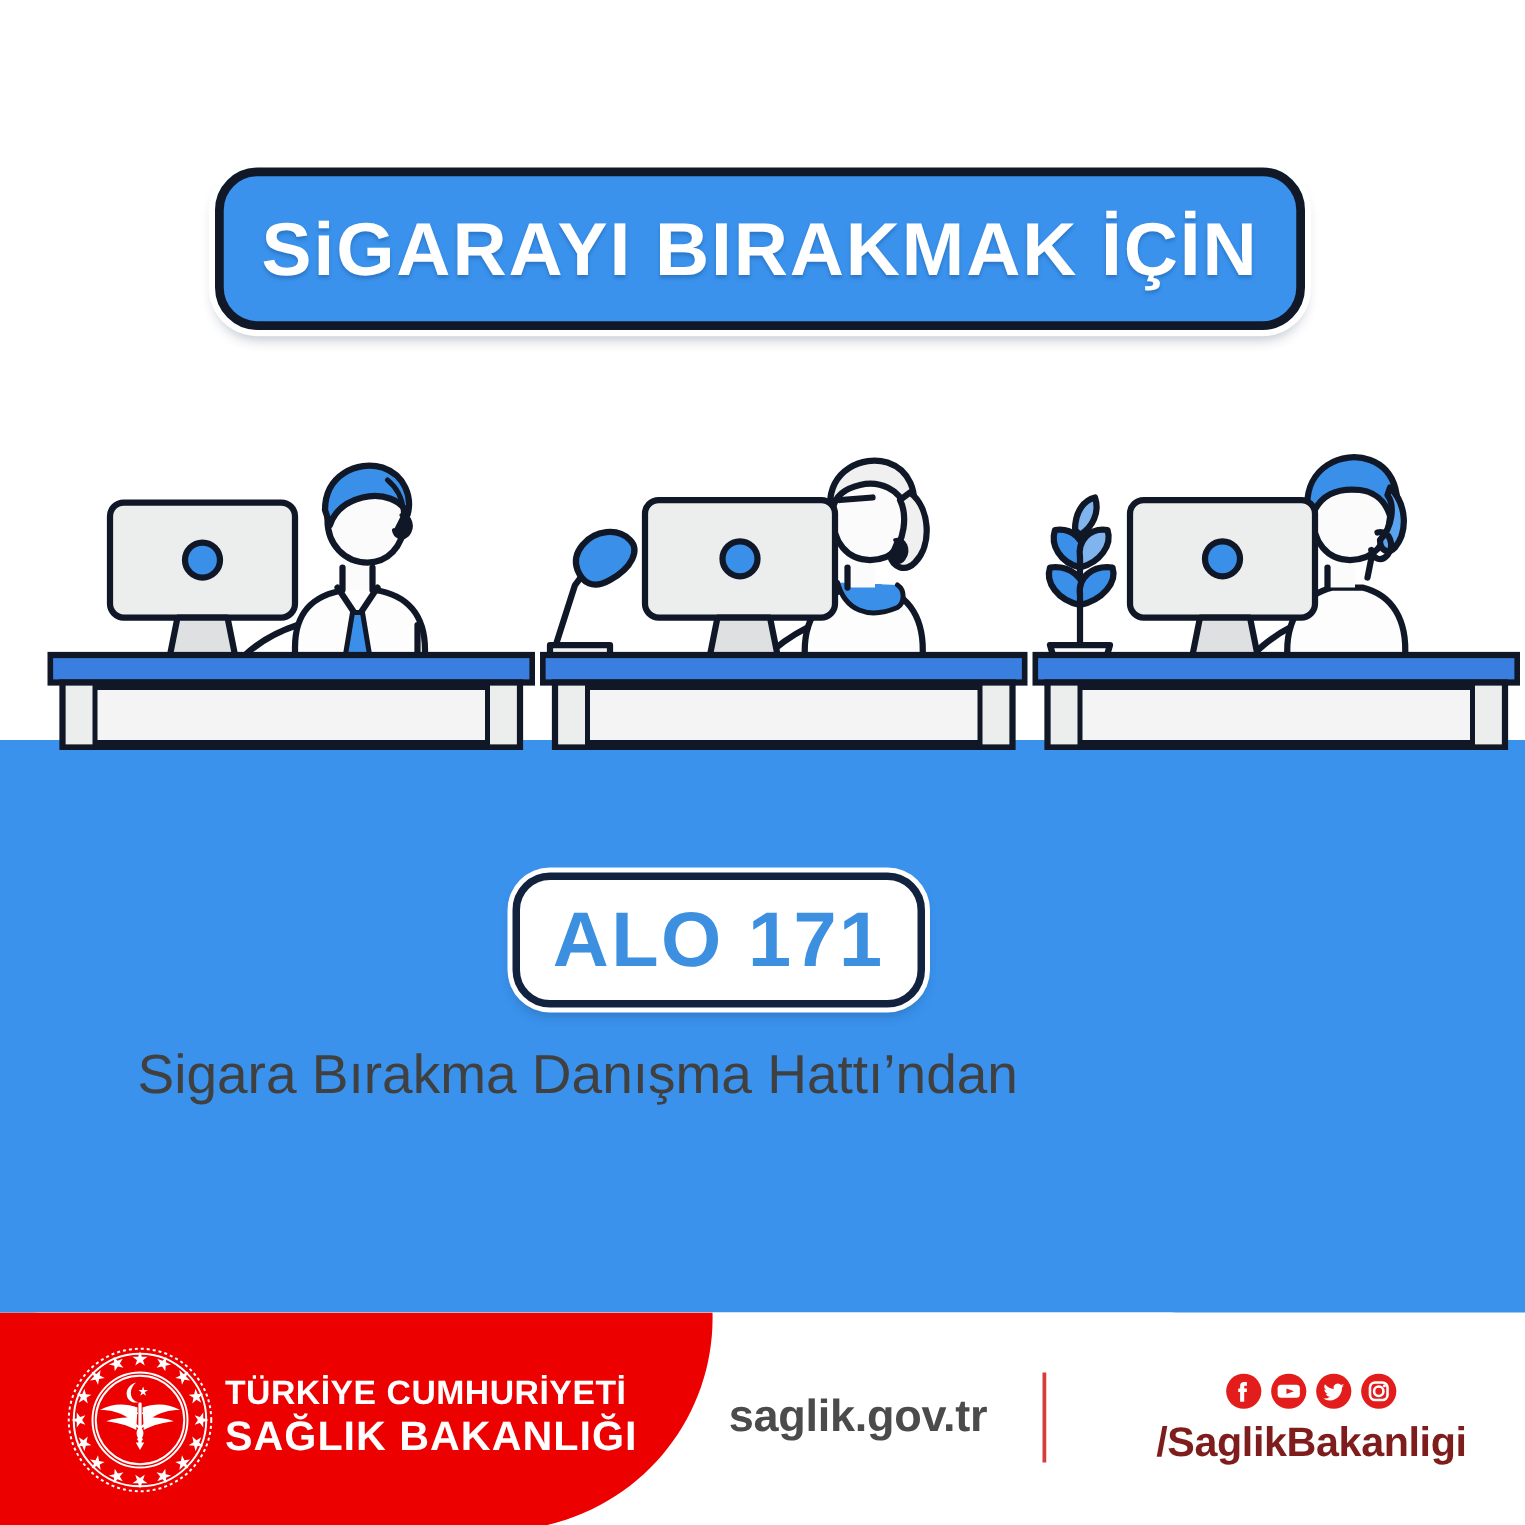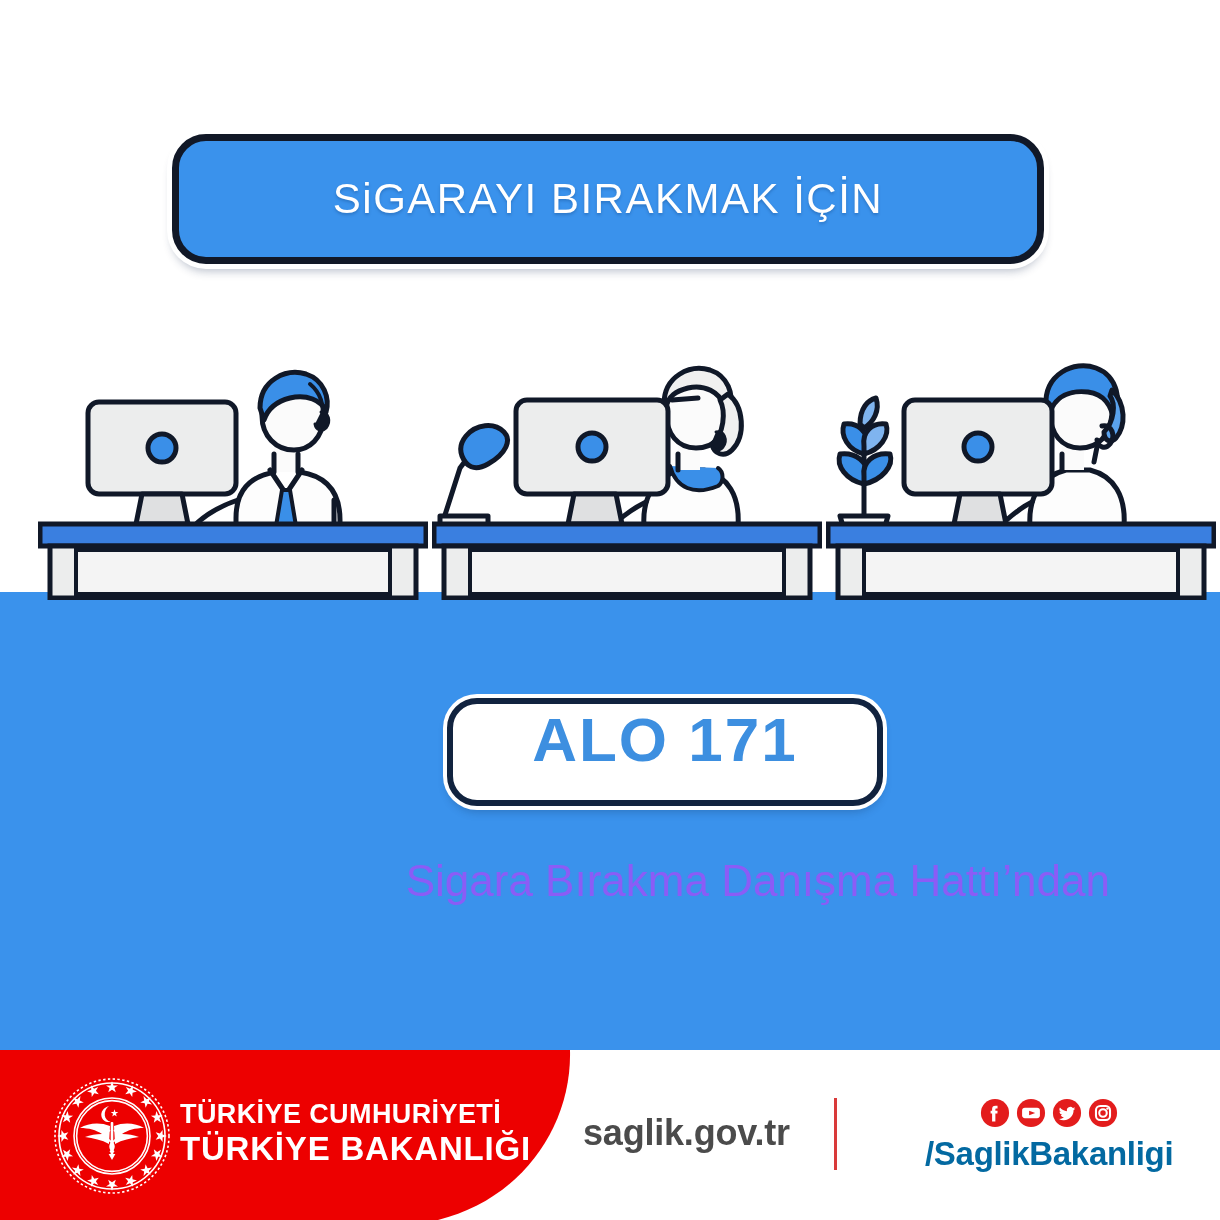--- a/index.html
+++ b/index.html
@@ -38,8 +38,8 @@
     display:flex; align-items:center; justify-content:center;
   }
   .title-banner .txt {
-    font-size:42px;
-    font-weight:normal;
+    font-size:60px;
+    font-weight:bold;
     color:#ffffff;
     letter-spacing:1.5px;
     white-space:nowrap;

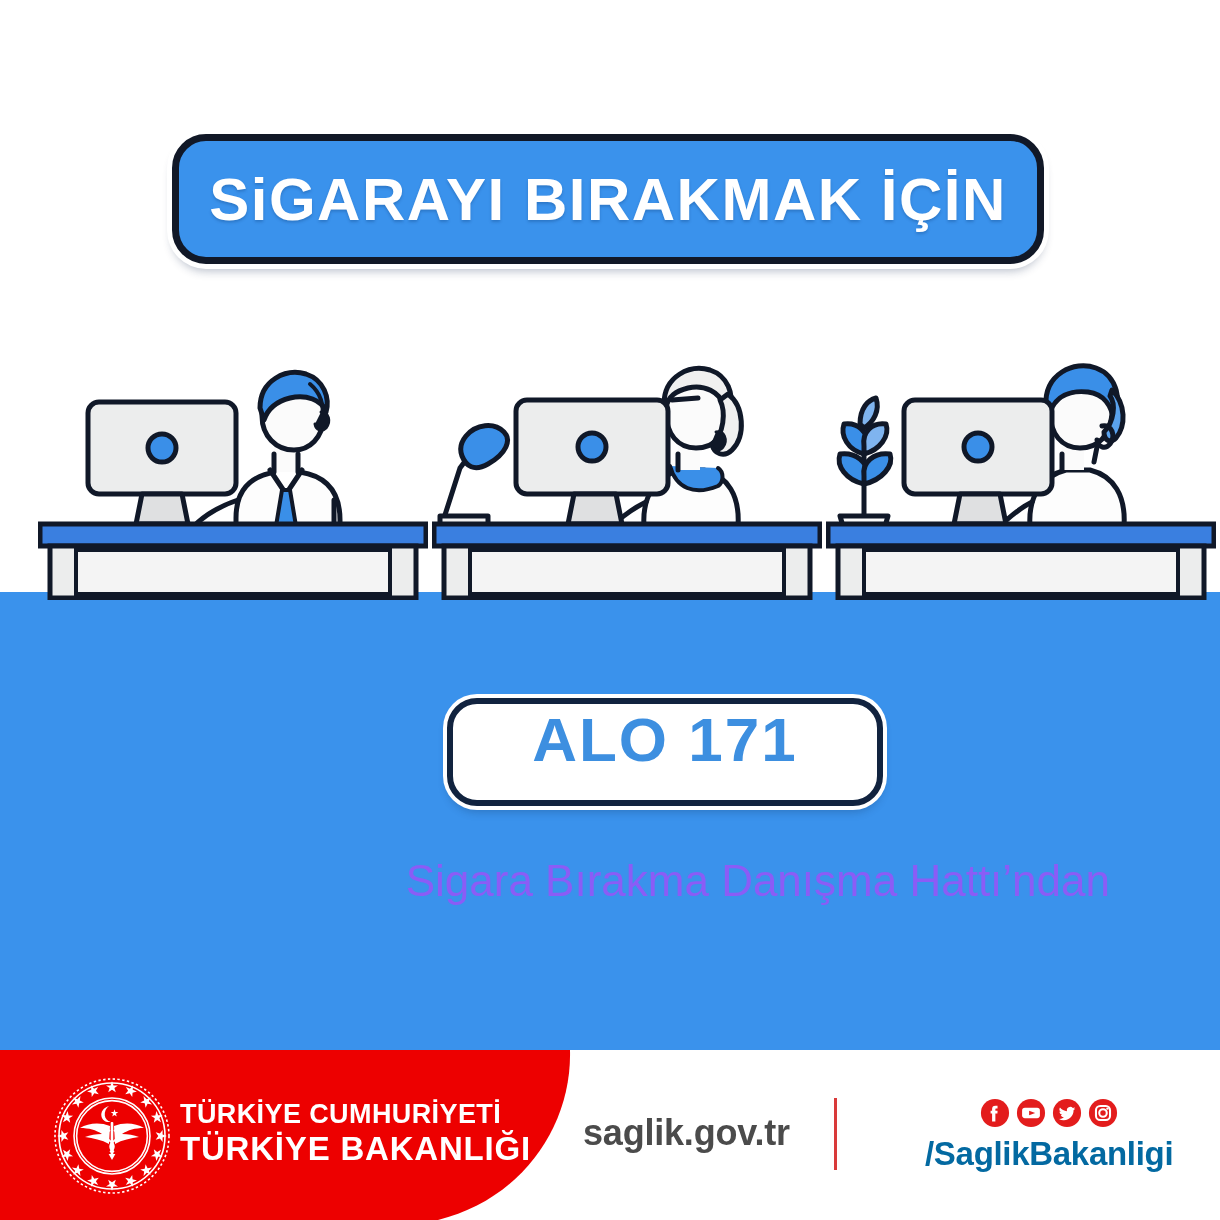--- a/index.html
+++ b/index.html
@@ -61,12 +61,12 @@
   .alo-badge {
     position:absolute;
     left:410px; top:698px;
-    width:436px; height:108px;
+    width:330px; height:108px;
     background:#ffffff;
     border:6px solid #11233f;
     border-radius:30px;
     box-shadow:0 0 0 4px #ffffff, 0 6px 9px rgba(10,35,70,.25);
-    display:flex; justify-content:center;margin-left:37px;
+    display:flex; align-items:center; justify-content:center;
   }
   .alo-badge .txt {
     font-size:62px; font-weight:bold; color:#3d8fe0;

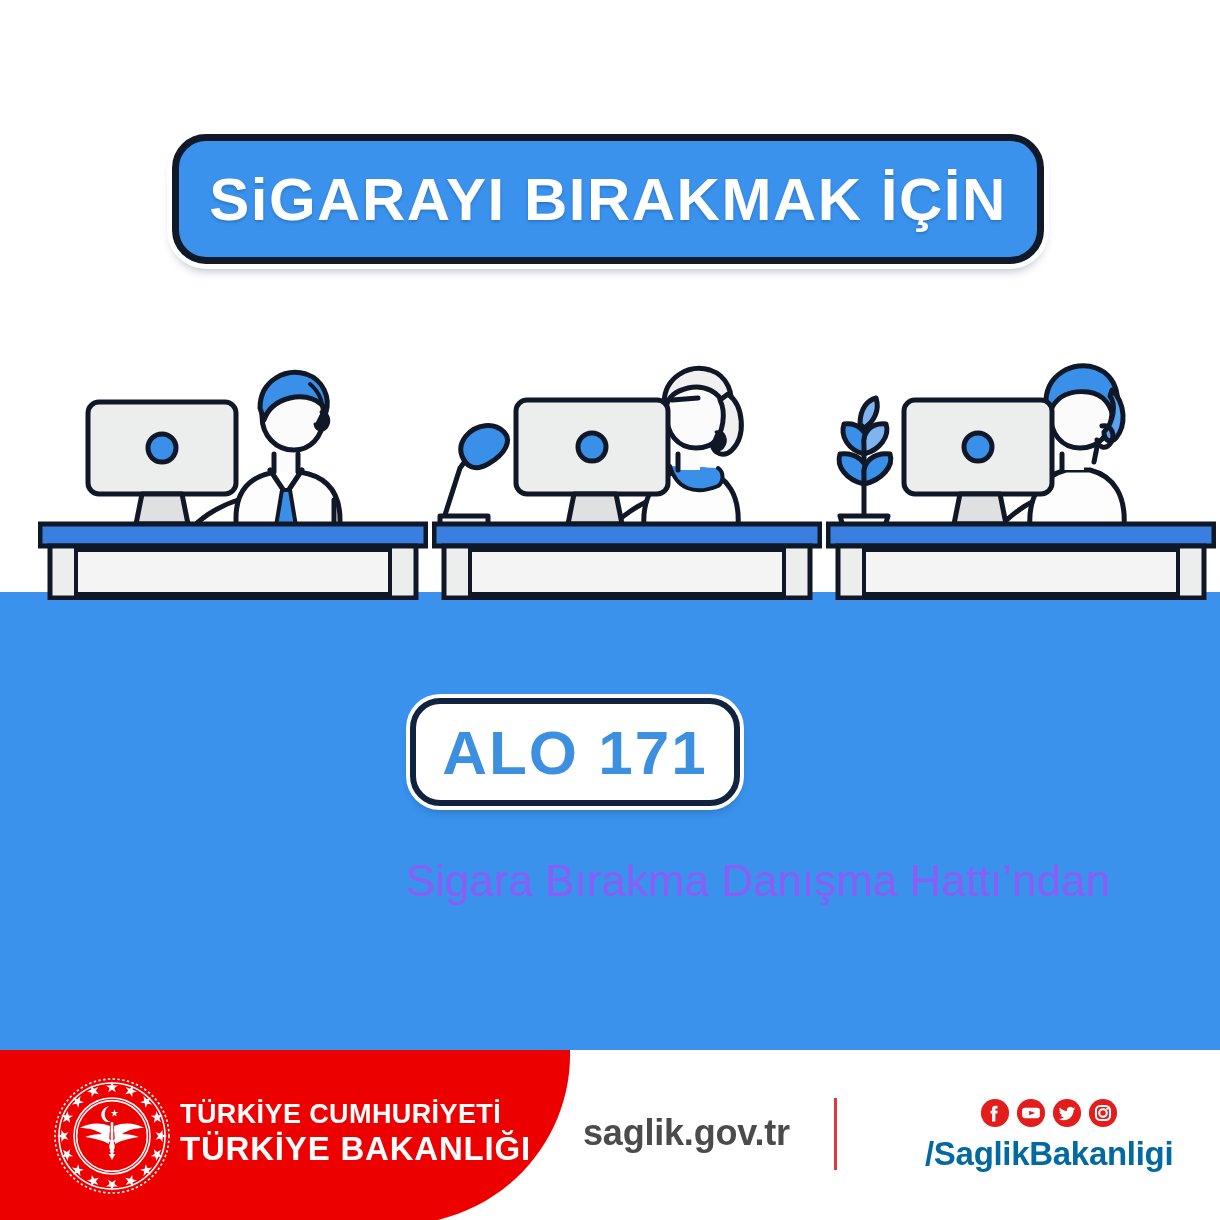--- a/index.html
+++ b/index.html
@@ -78,12 +78,11 @@
     position:absolute;
     left:110px; top:832px;
     width:1000px;
-    text-align:right;
-    color:#8b5cf6;
+    text-align:left;
+    color:#404040;
     font-size:44px;
     line-height:56px;
     font-weight:400;
-    margin-top:21px;
   }
 
   

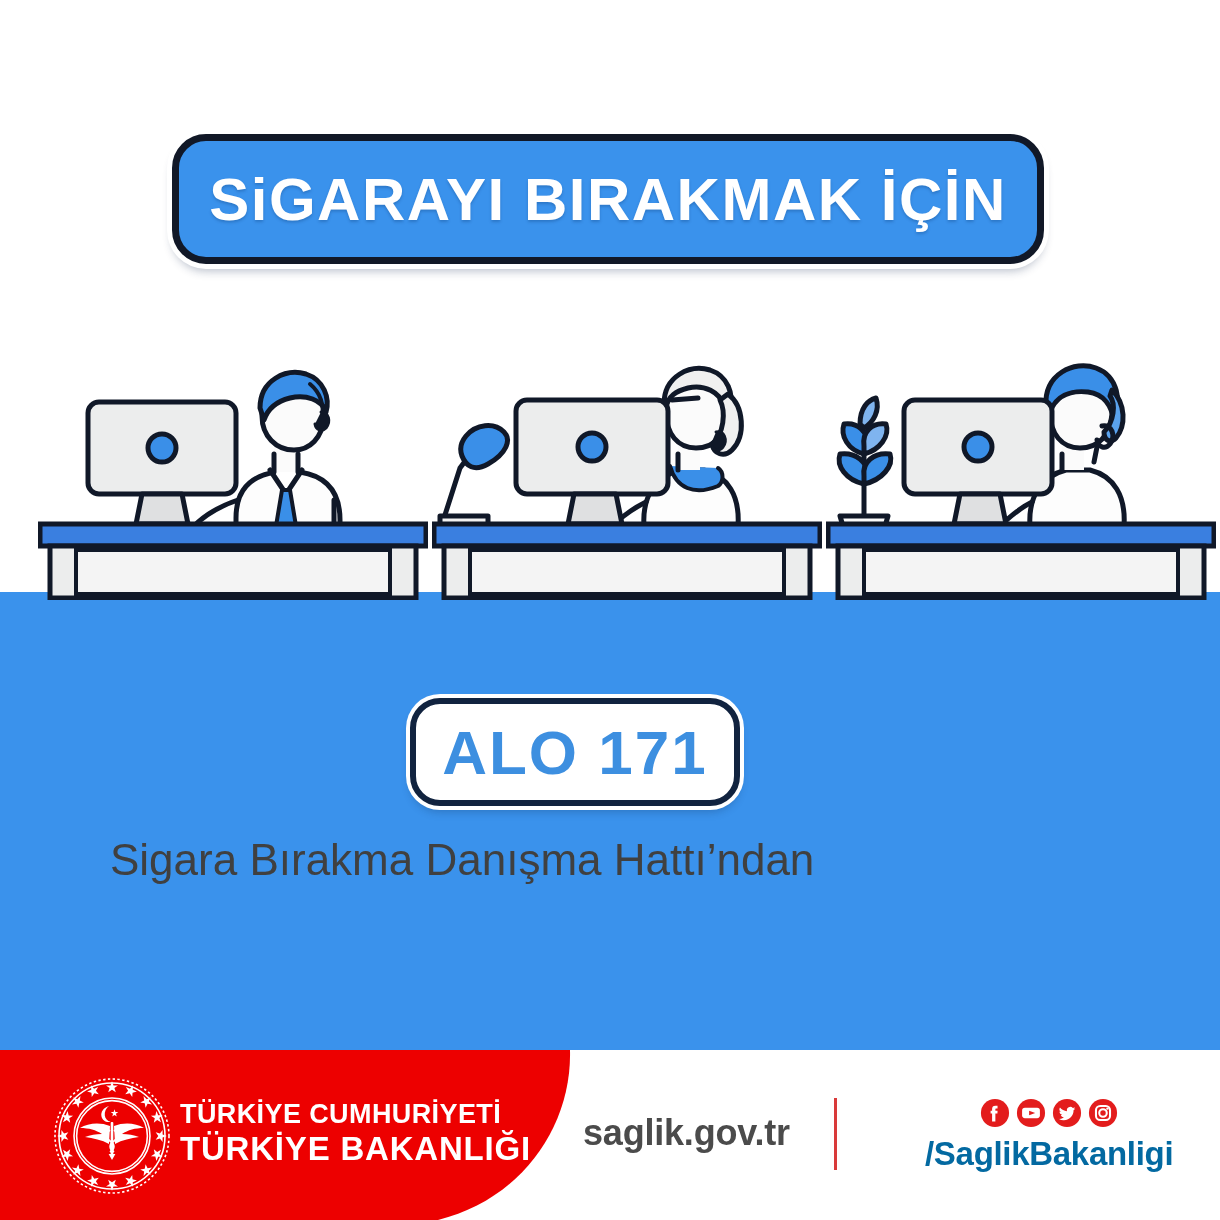--- a/index.html
+++ b/index.html
@@ -324,7 +324,7 @@
 
     <div class="logo-text">
       <div class="l1">TÜRKİYE CUMHURİYETİ</div>
-      <div class="l2">TÜRKİYE BAKANLIĞI</div>
+      <div class="l2">SAĞLIK BAKANLIĞI</div>
     </div>
   </div>
 

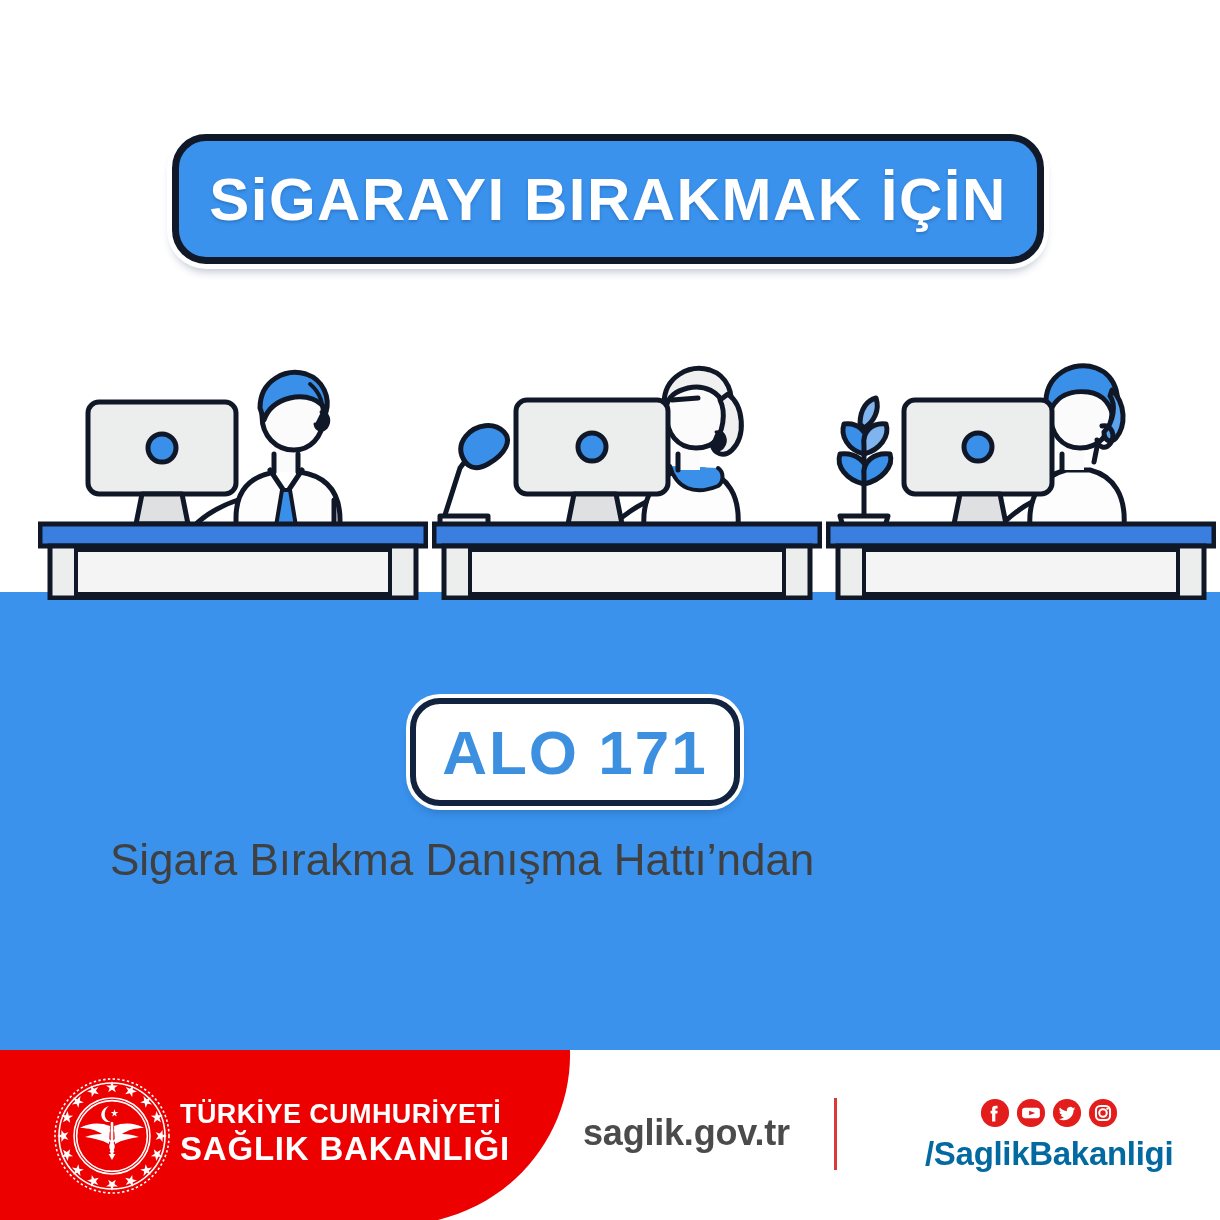--- a/index.html
+++ b/index.html
@@ -118,7 +118,7 @@
   .sicon { width:30px; height:30px; }
   .handle {
     position:absolute; left:925px; top:1135px;
-    font-size:33px; font-weight:bold; color:#0369a1;
+    font-size:33px; font-weight:bold; color:#7f1d1d;
     letter-spacing:-.3px;
   }
 </style>

